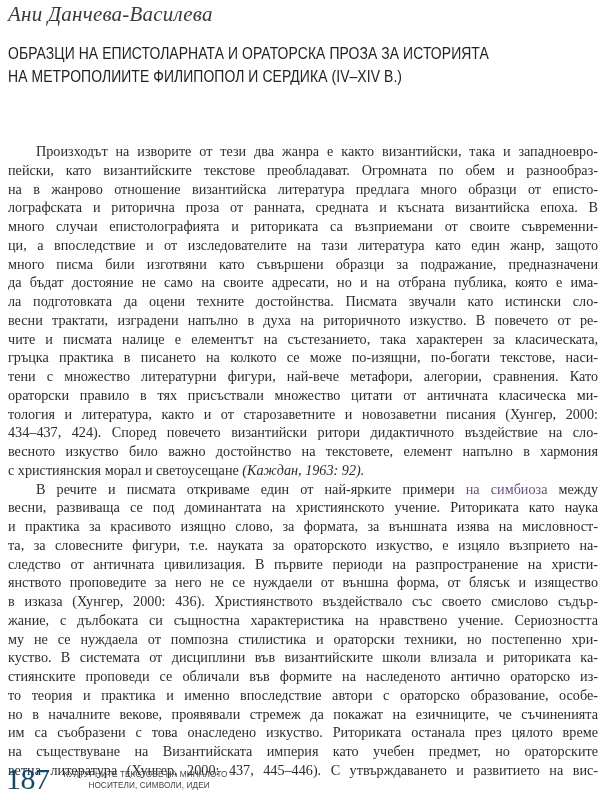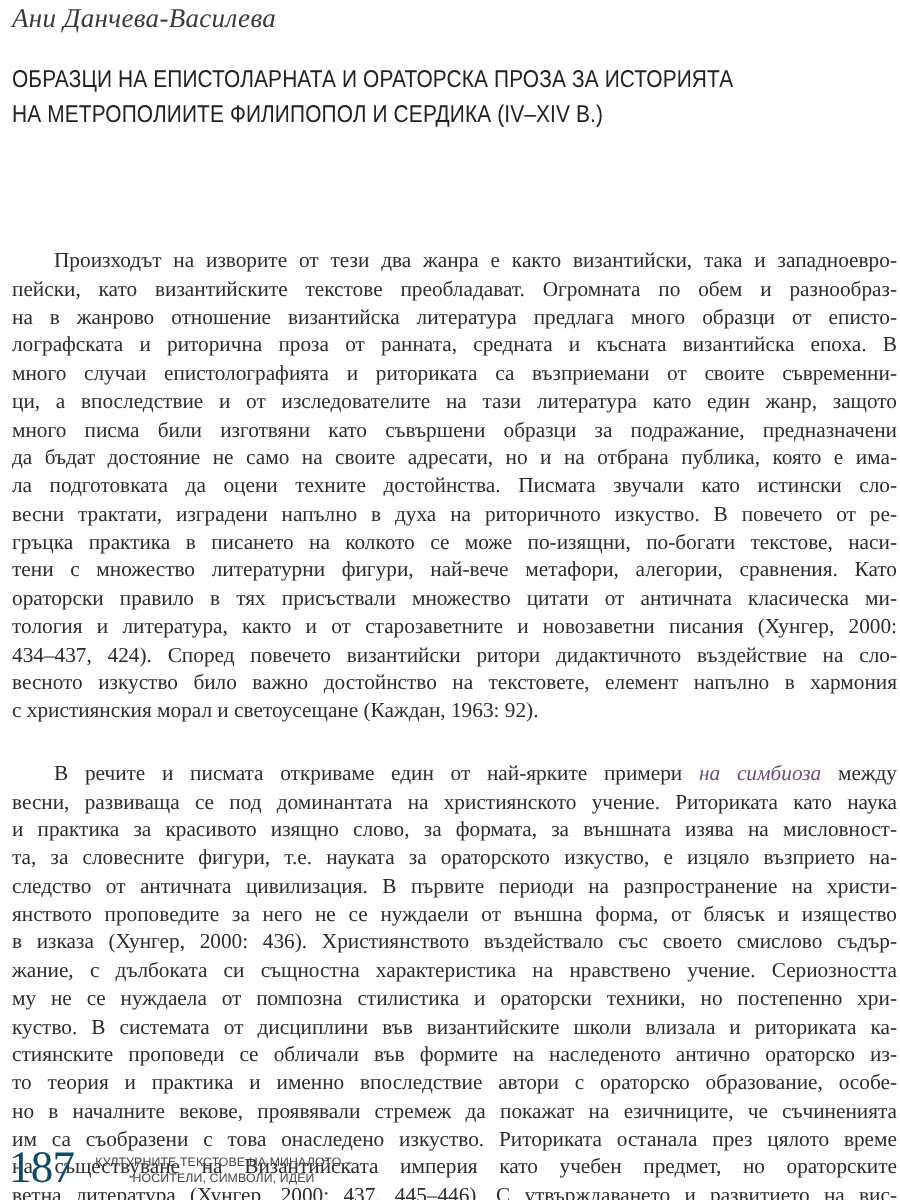--- a/index.html
+++ b/index.html
@@ -11,7 +11,7 @@
   }
   .running-head {
     position: absolute; left: 8px; top: 2px;
-    font-style: italic; font-size: 18px; color: #3a3a3a;
+    font-style: italic; font-size: 21px; color: #3a3a3a;
     letter-spacing: 0.2px;
   }
   .title {

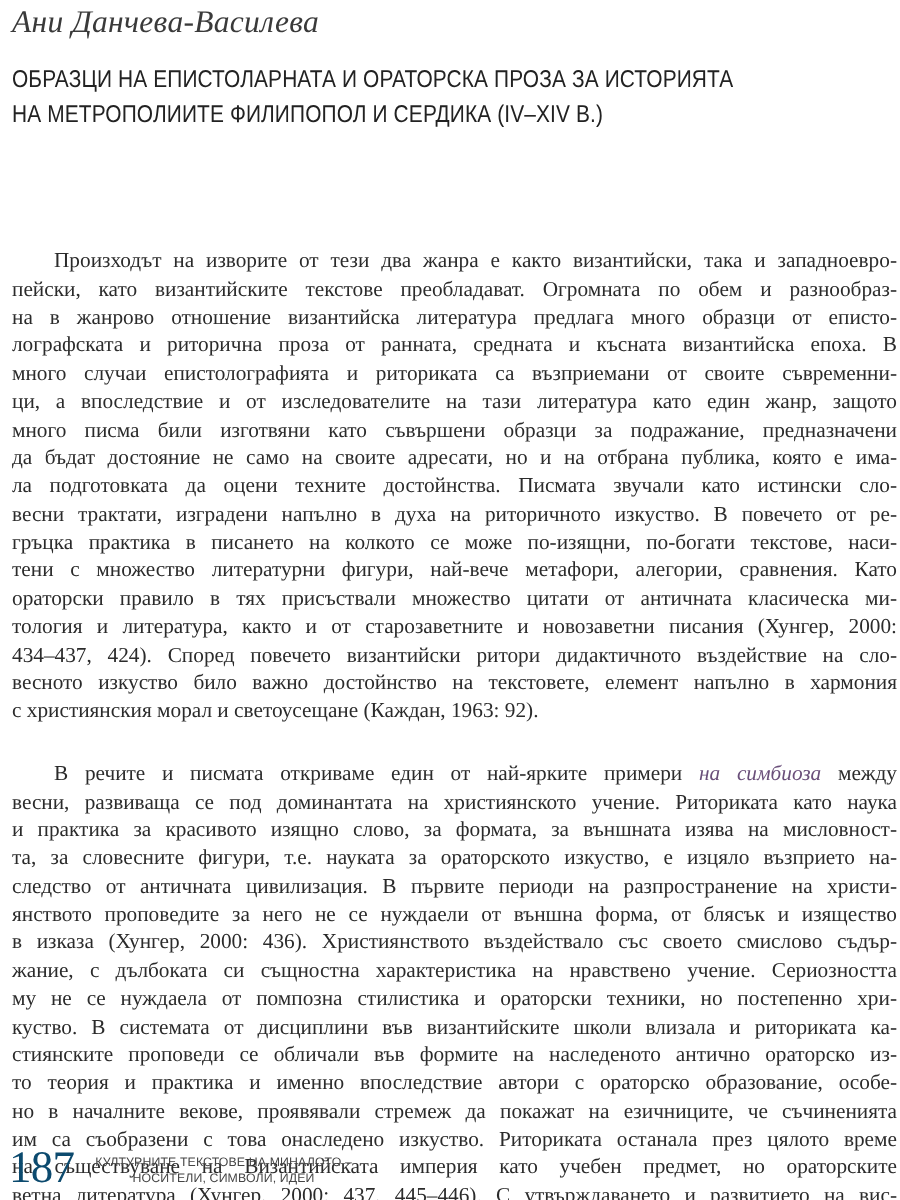--- a/index.html
+++ b/index.html
@@ -32,7 +32,7 @@
     color: #2b2b2b;
   }
   .line.last { text-align-last: left; }
-  .line.indent { padding-left: 28px; margin-top: 23px; }
+  .line.indent { padding-left: 28px; }
   .hl { color: #6a4f7a; font-style: italic; }
   .cite { }
   .footer {

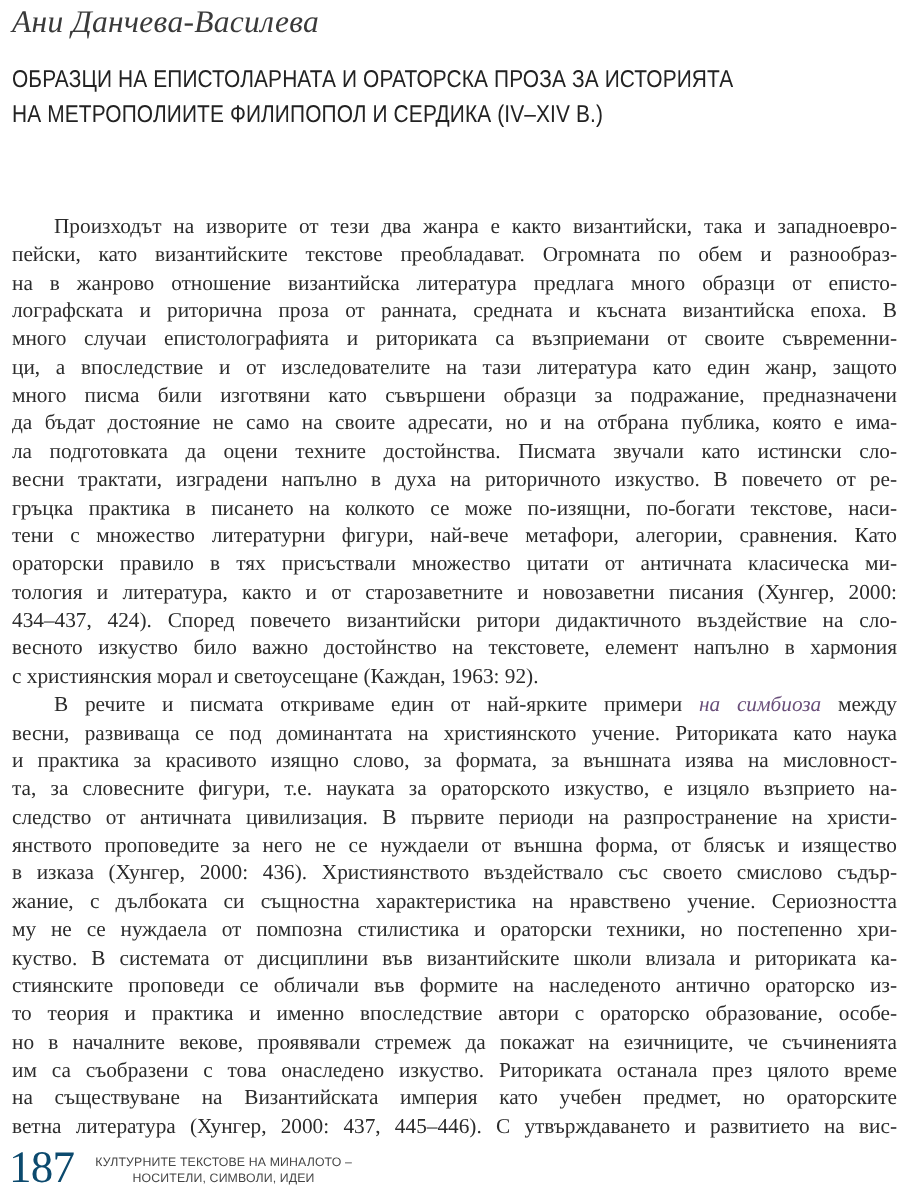--- a/index.html
+++ b/index.html
@@ -69,6 +69,7 @@
       <span class="line">да бъдат достояние не само на своите адресати, но и на отбрана публика, която е има-</span>
       <span class="line">ла подготовката да оцени техните достойнства. Писмата звучали като истински сло-</span>
       <span class="line">весни трактати, изградени напълно в духа на риторичното изкуство. В повечето от ре-</span>
+      <span class="line">чите и писмата налице е елементът на състезанието, така характерен за класическата,</span>
       <span class="line">гръцка практика в писането на колкото се може по-изящни, по-богати текстове, наси-</span>
       <span class="line">тени с множество литературни фигури, най-вече метафори, алегории, сравнения. Като</span>
       <span class="line">ораторски правило в тях присъствали множество цитати от античната класическа ми-</span>

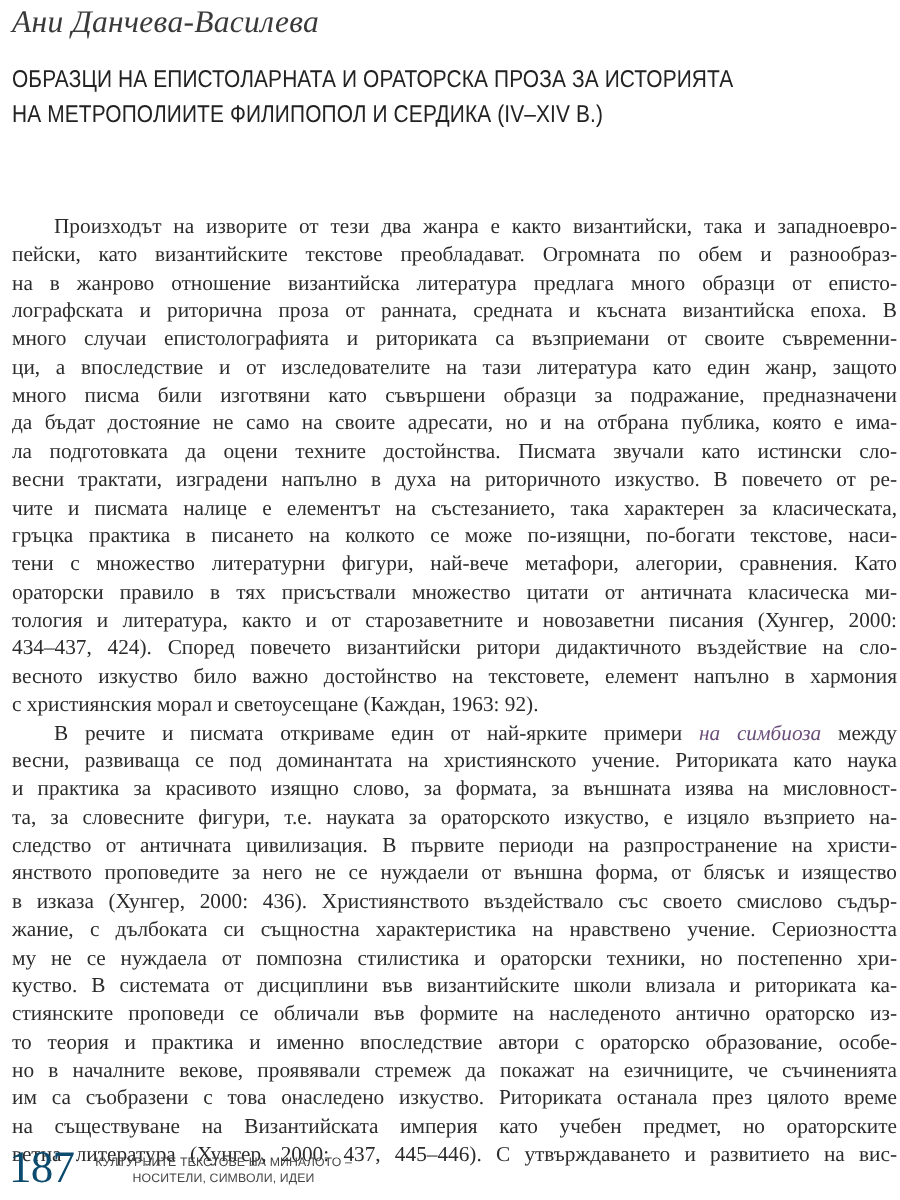--- a/index.html
+++ b/index.html
@@ -34,7 +34,7 @@
   .line.last { text-align-last: left; }
   .line.indent { padding-left: 28px; }
   .hl { color: #6a4f7a; font-style: italic; }
-  .cite { }
+  .cite { font-style: italic; }
   .footer {
     position: absolute; left: 6px; top: 764px; display: flex; align-items: flex-start;
   }

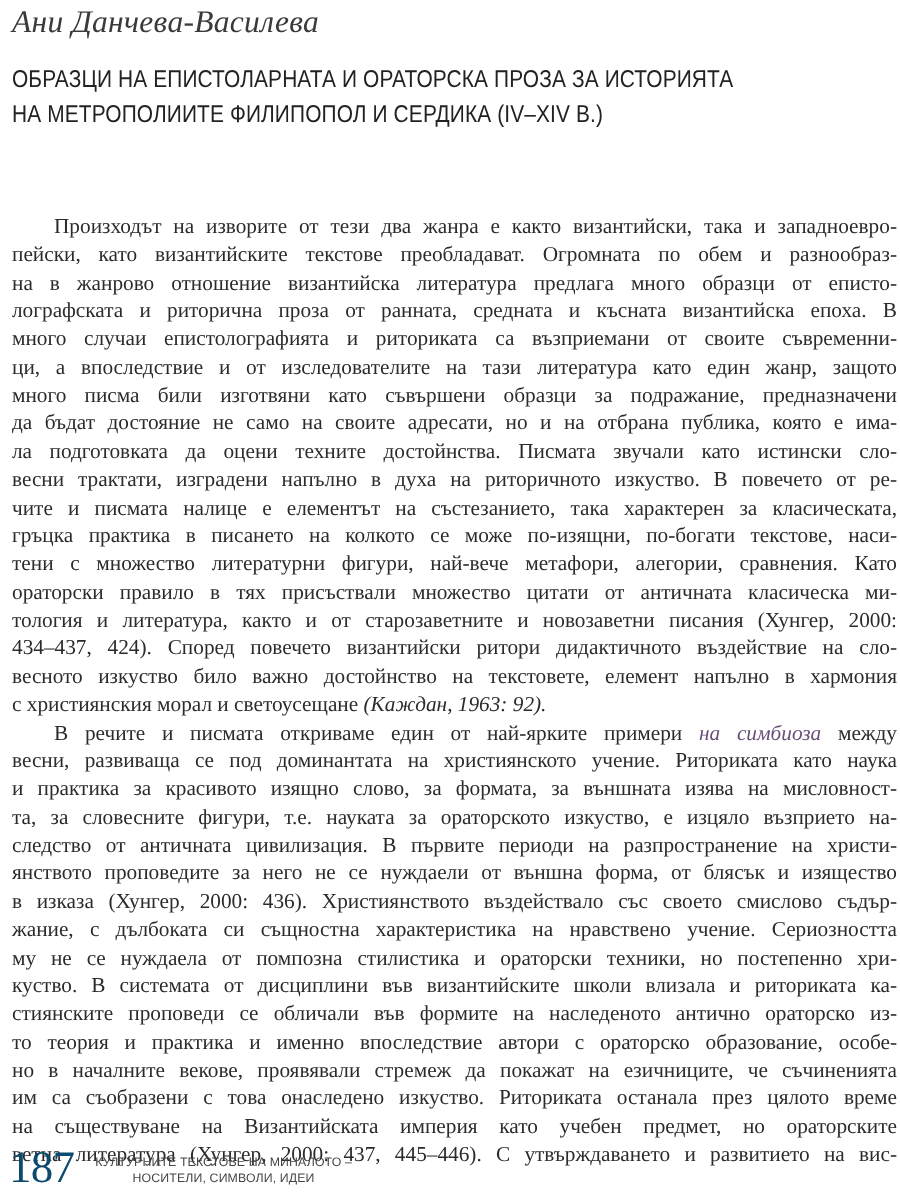--- a/index.html
+++ b/index.html
@@ -33,7 +33,7 @@
   }
   .line.last { text-align-last: left; }
   .line.indent { padding-left: 28px; }
-  .hl { color: #6a4f7a; font-style: italic; }
+  .hl { color: #6a4f7a; }
   .cite { font-style: italic; }
   .footer {
     position: absolute; left: 6px; top: 764px; display: flex; align-items: flex-start;

